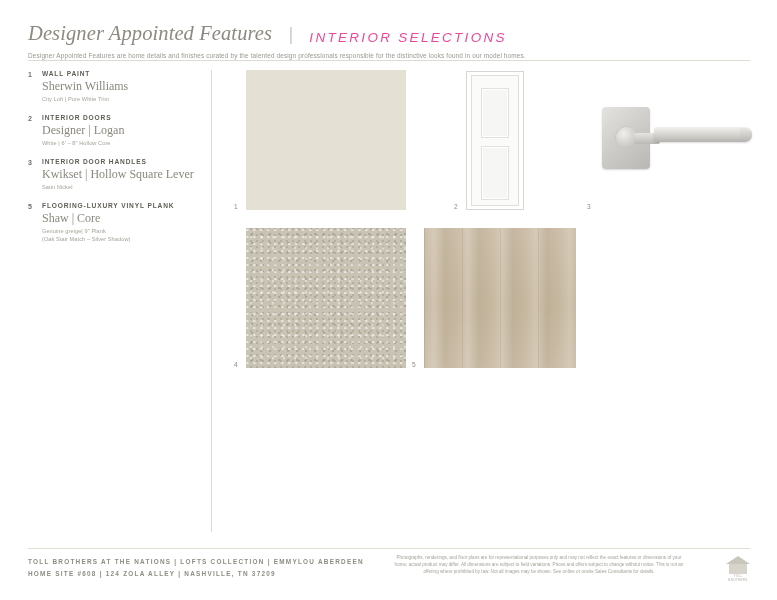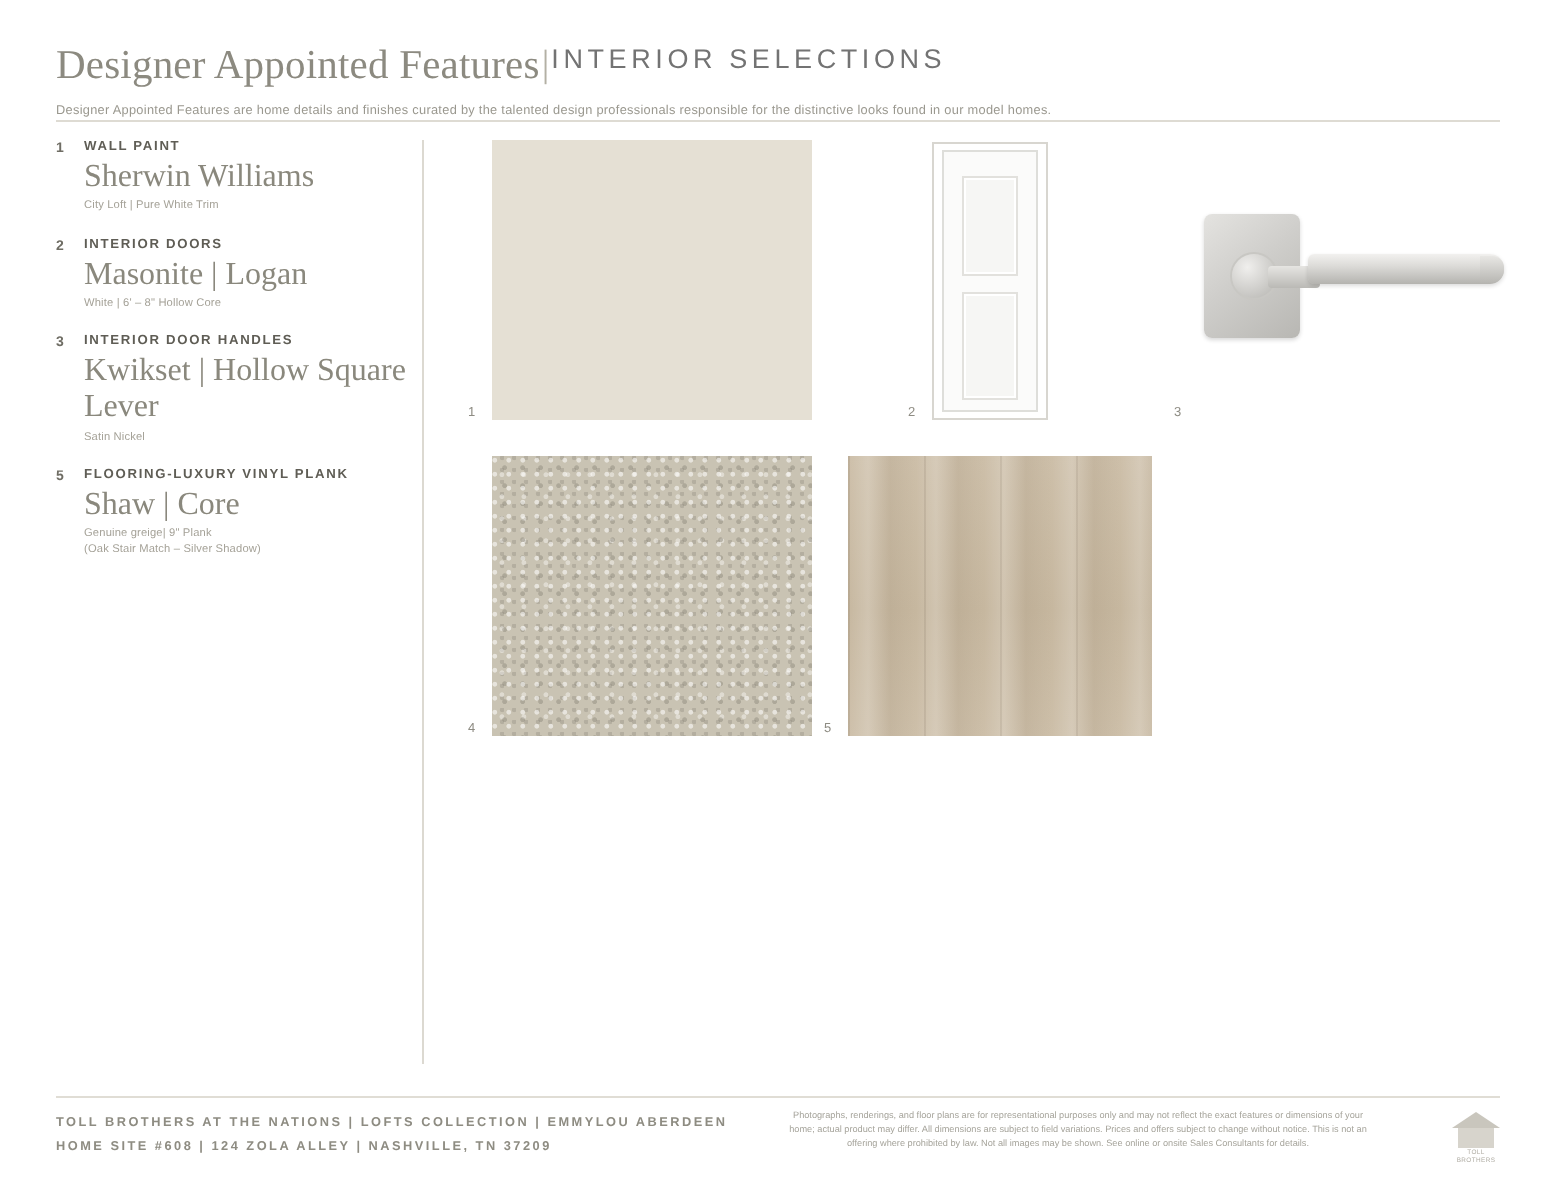--- a/index.html
+++ b/index.html
@@ -30,9 +30,10 @@
   }
   .title-row {
     display: flex;
-    align-items: flex-start;
-    gap: 1px;
+    align-items: flex-end;
+    gap: 16px;
     white-space: nowrap;
+    font-style: italic;
   }
   .title-main {
     font-family: "Liberation Serif", serif;

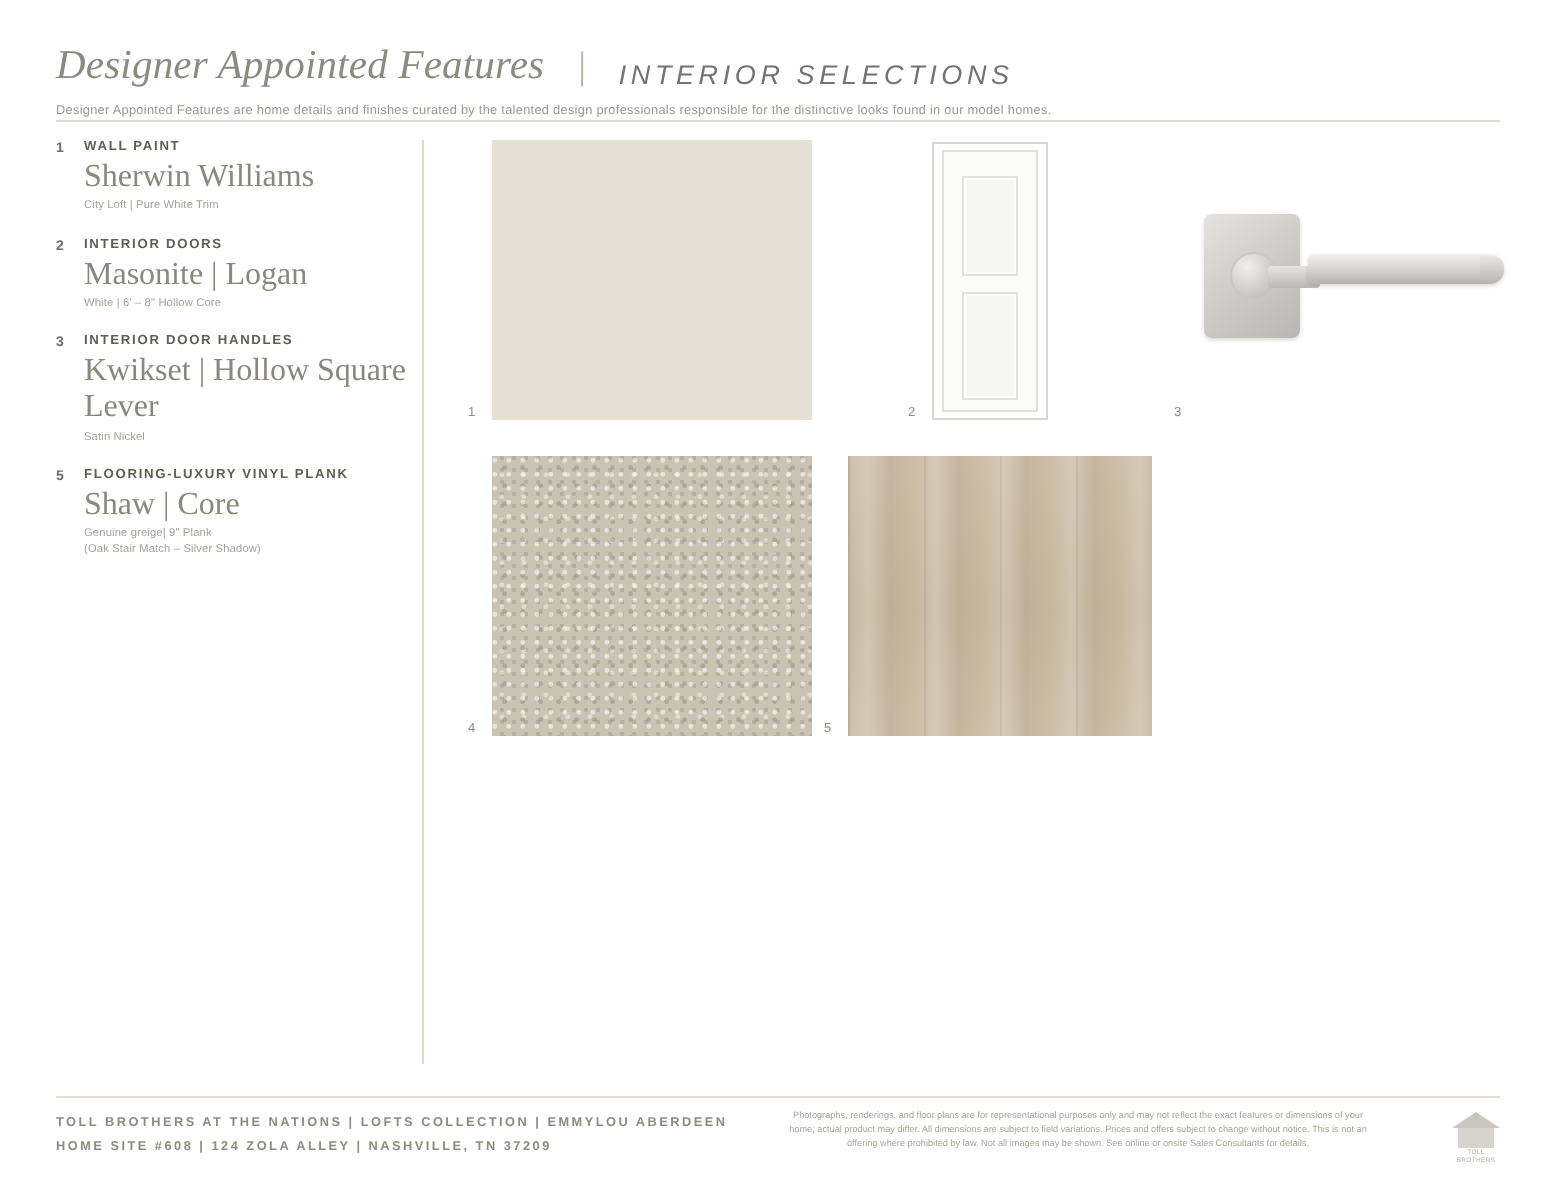--- a/index.html
+++ b/index.html
@@ -50,7 +50,7 @@
   .title-sub {
     font-size: 13.5px;
     letter-spacing: 2.3px;
-    color: #737373;
+    color: #ec4899;
   }
   .subtitle {
     margin-top: 7px;

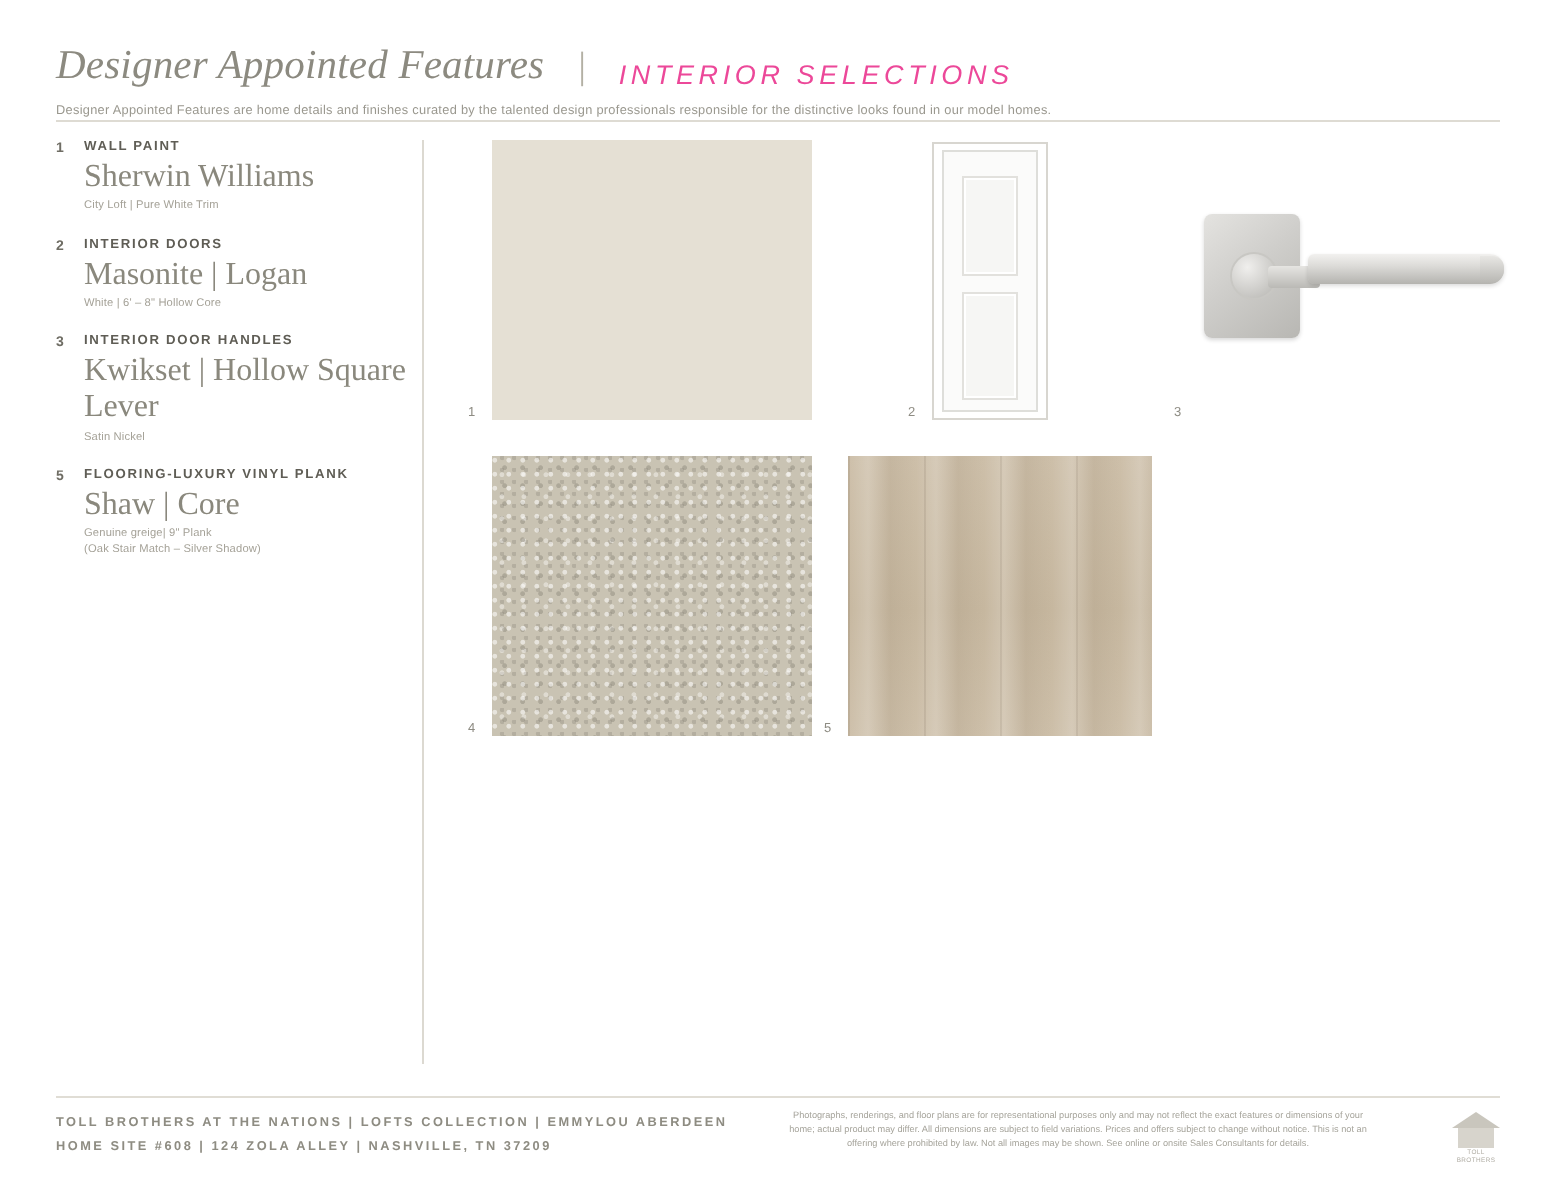--- a/index.html
+++ b/index.html
@@ -101,7 +101,7 @@
   }
   .legend-brand {
     font-family: "Liberation Serif", serif;
-    font-size: 16px;
+    font-size: 12px;
     color: #8a887d;
     line-height: 1.15;
     margin-bottom: 1px;

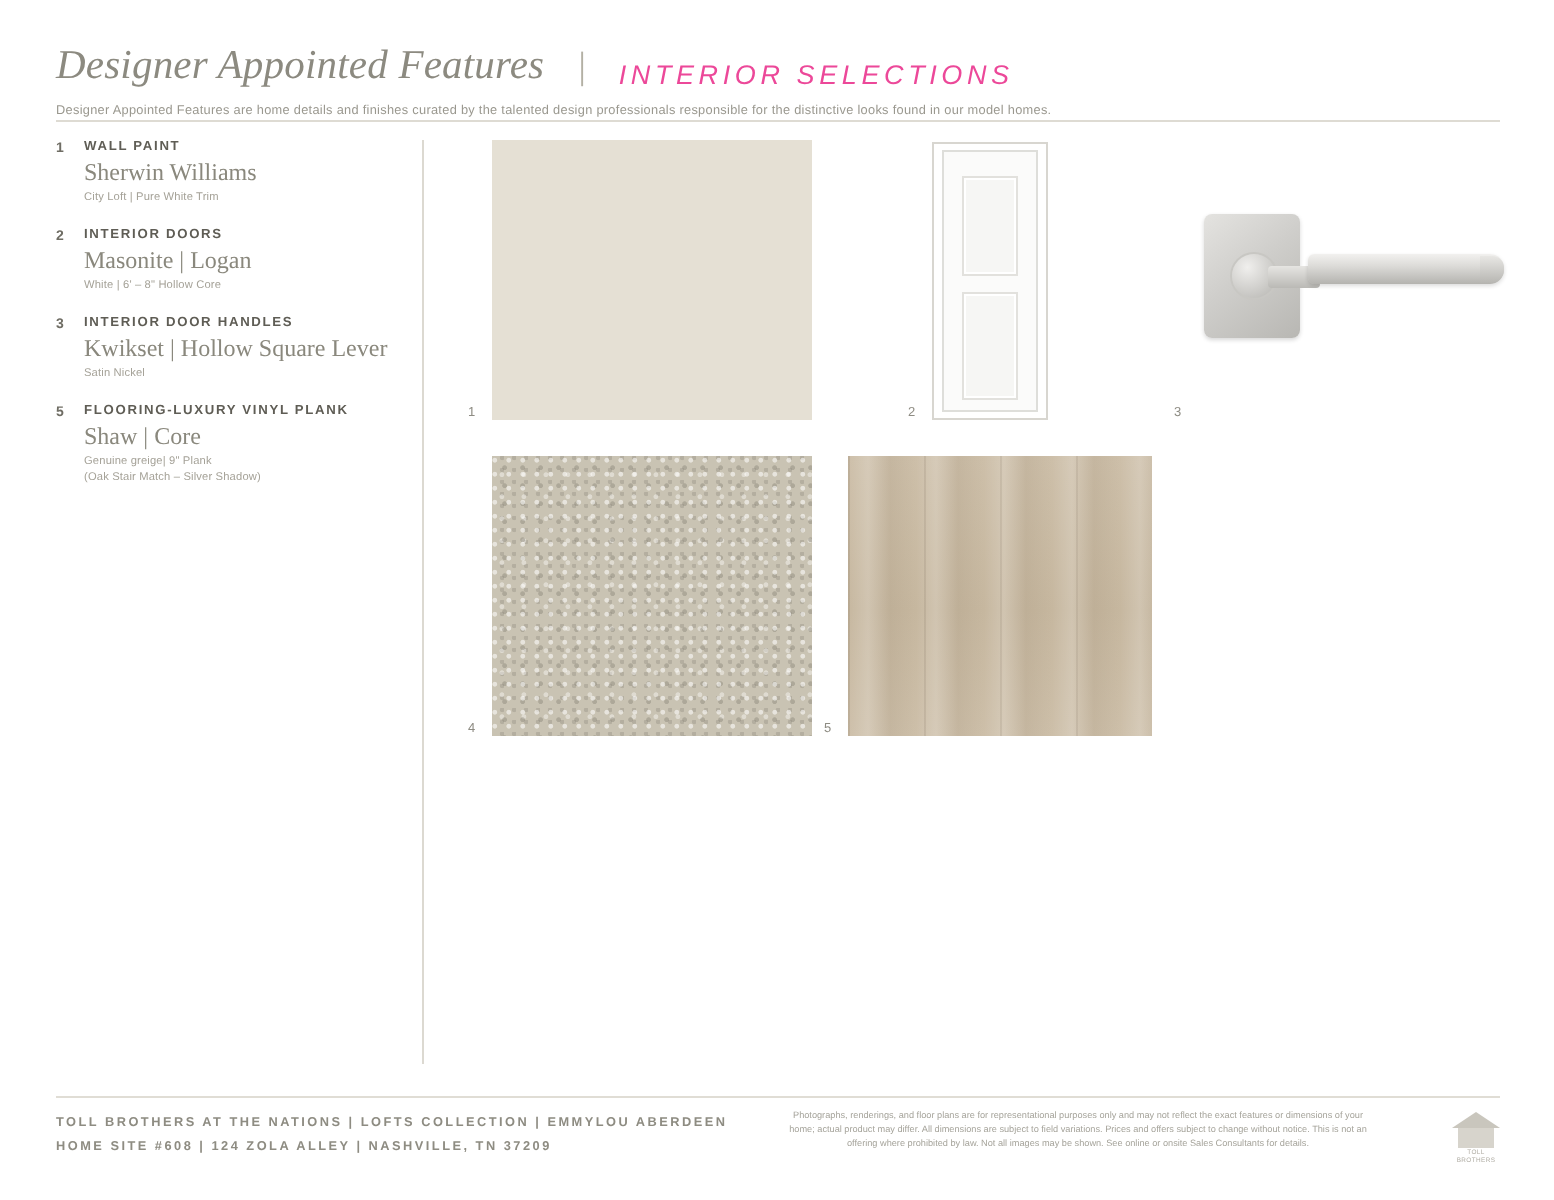--- a/index.html
+++ b/index.html
@@ -376,7 +376,7 @@
       <div class="legend-num">2</div>
       <div class="legend-body">
         <div class="legend-cat">INTERIOR DOORS</div>
-        <div class="legend-brand">Masonite | Logan</div>
+        <div class="legend-brand">Designer | Logan</div>
         <div class="legend-detail">White | 6' – 8" Hollow Core</div>
       </div>
     </div>

